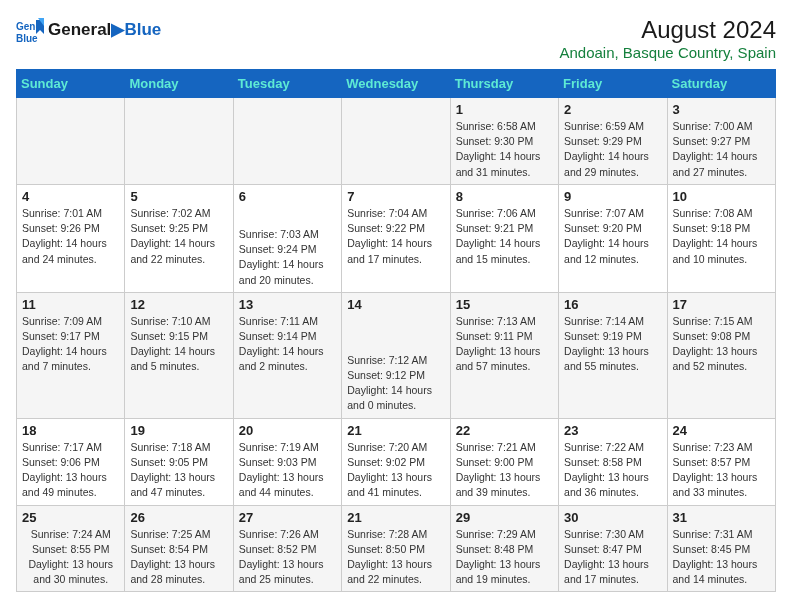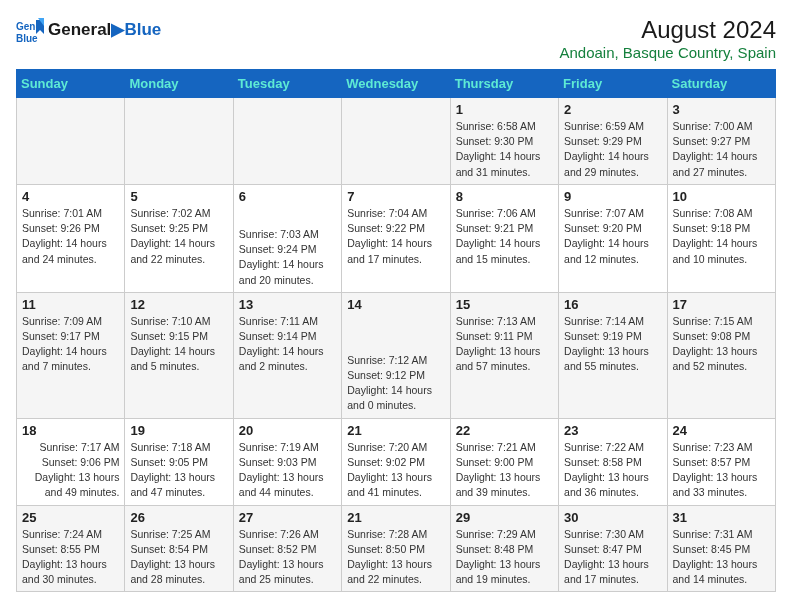--- a/index.html
+++ b/index.html
@@ -234,7 +234,7 @@
       <tr>
         <td>
           <div class="day-num">18</div>
-          <div class="day-info" style="white-space: pre-line; text-align: right;">Sunrise: 7:17 AM
+          <div class="day-info" style="white-space: pre-line;">Sunrise: 7:17 AM
 Sunset: 9:06 PM
 Daylight: 13 hours and 49 minutes.</div>
         </td>

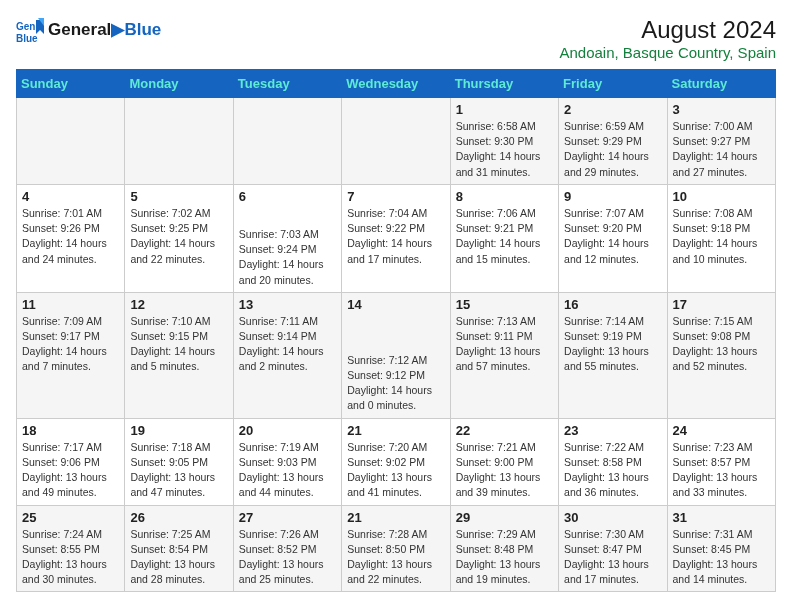--- a/index.html
+++ b/index.html
@@ -278,7 +278,7 @@
       <tr>
         <td>
           <div class="day-num">25</div>
-          <div class="day-info" style="white-space: pre-line;">Sunrise: 7:24 AM
+          <div class="day-info" style="white-space: pre-line; text-align: center;">Sunrise: 7:24 AM
 Sunset: 8:55 PM
 Daylight: 13 hours and 30 minutes.</div>
         </td>

